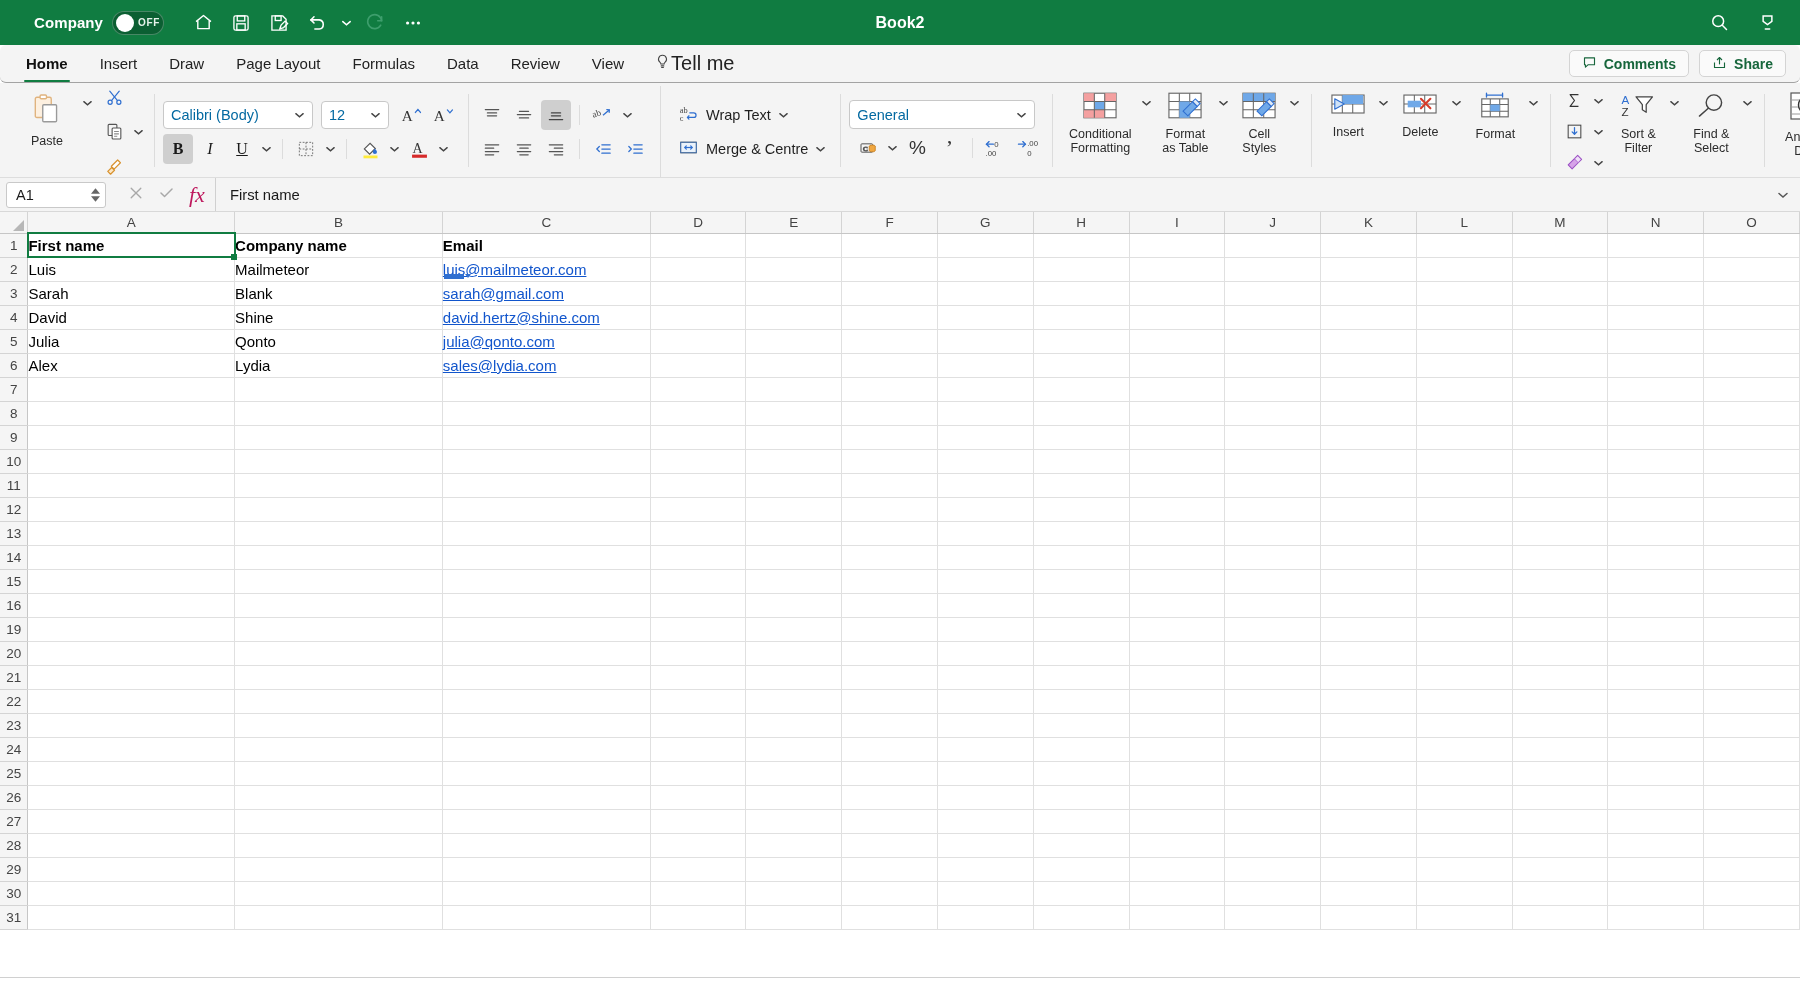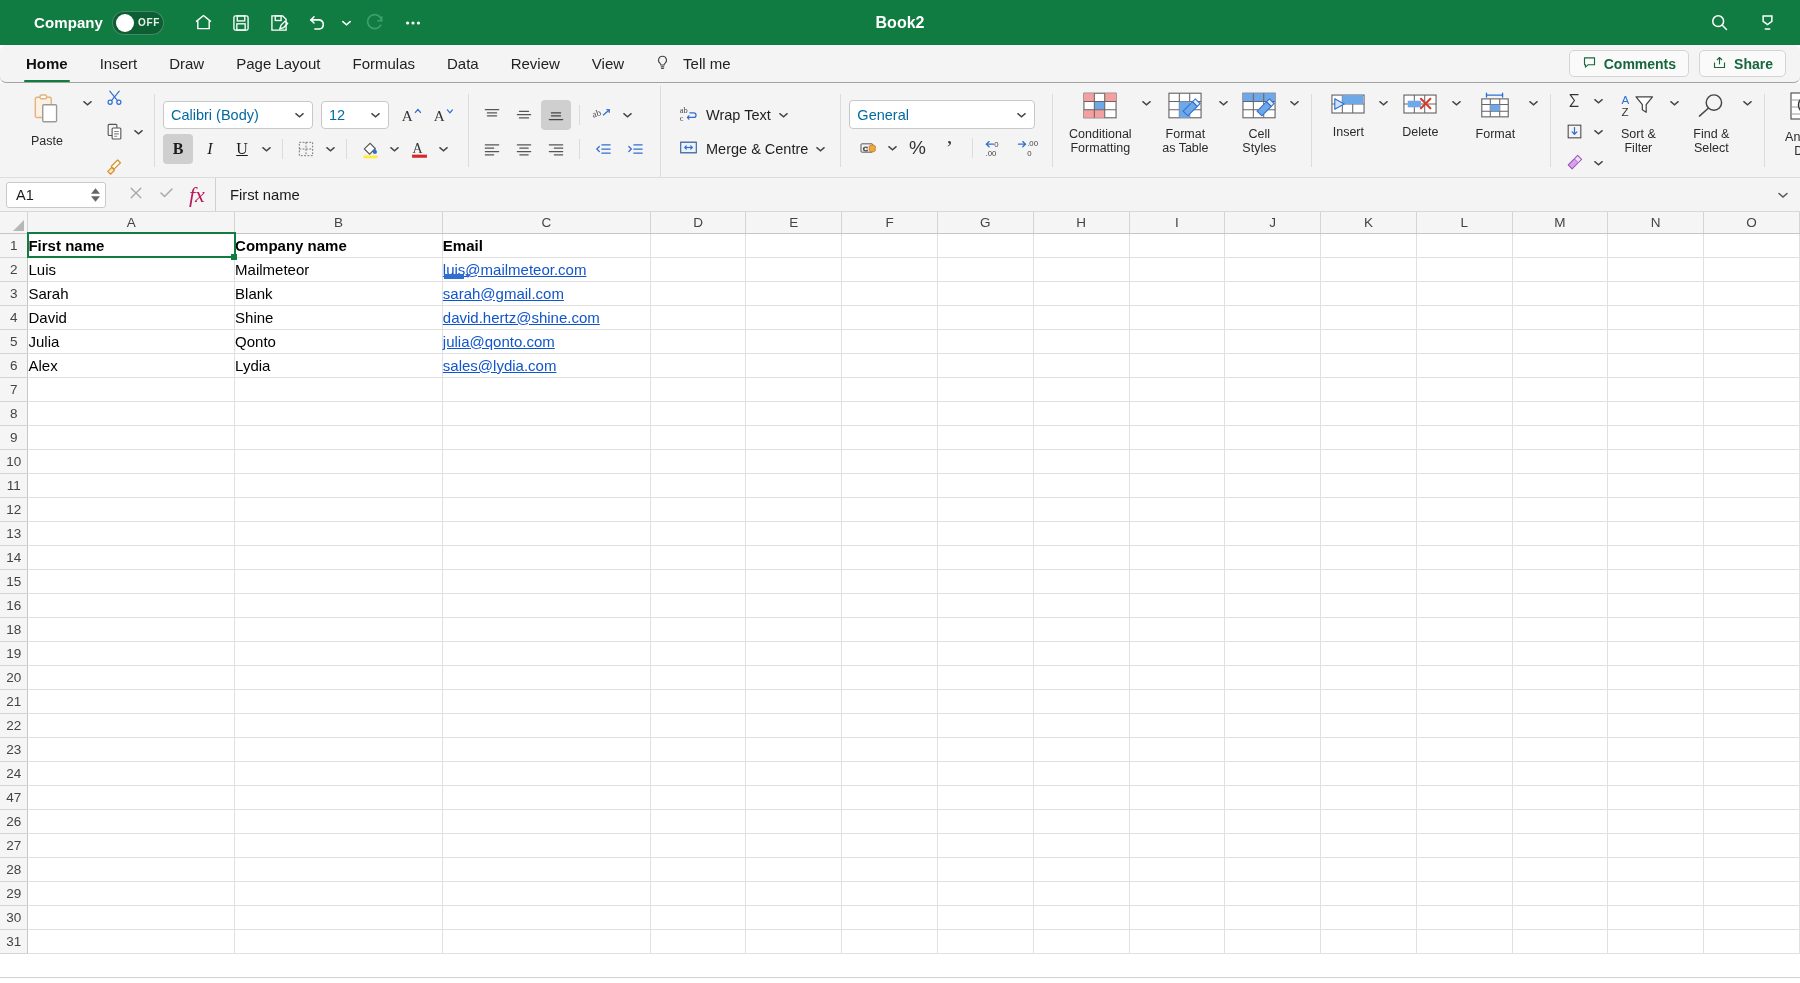--- a/index.html
+++ b/index.html
@@ -52,7 +52,7 @@
     content: ""; position: absolute; left: 14px; right: 14px; bottom: 0;
     height: 2.5px; background: #107c41; border-radius: 2px;
   }
-  .tellme { display: flex; align-items: center; gap: 12px; padding: 0 14px; font-size: 15px; color:#222; }
+  .tellme { display: flex; align-items: center; gap: 0; padding: 0 14px; font-size: 20px; color:#222; }
   .tabbar-right { margin-left: auto; display: flex; align-items: center; gap: 10px; padding-right: 14px; }
   .pill {
     display: flex; align-items: center; gap: 7px; height: 27px; padding: 0 12px;

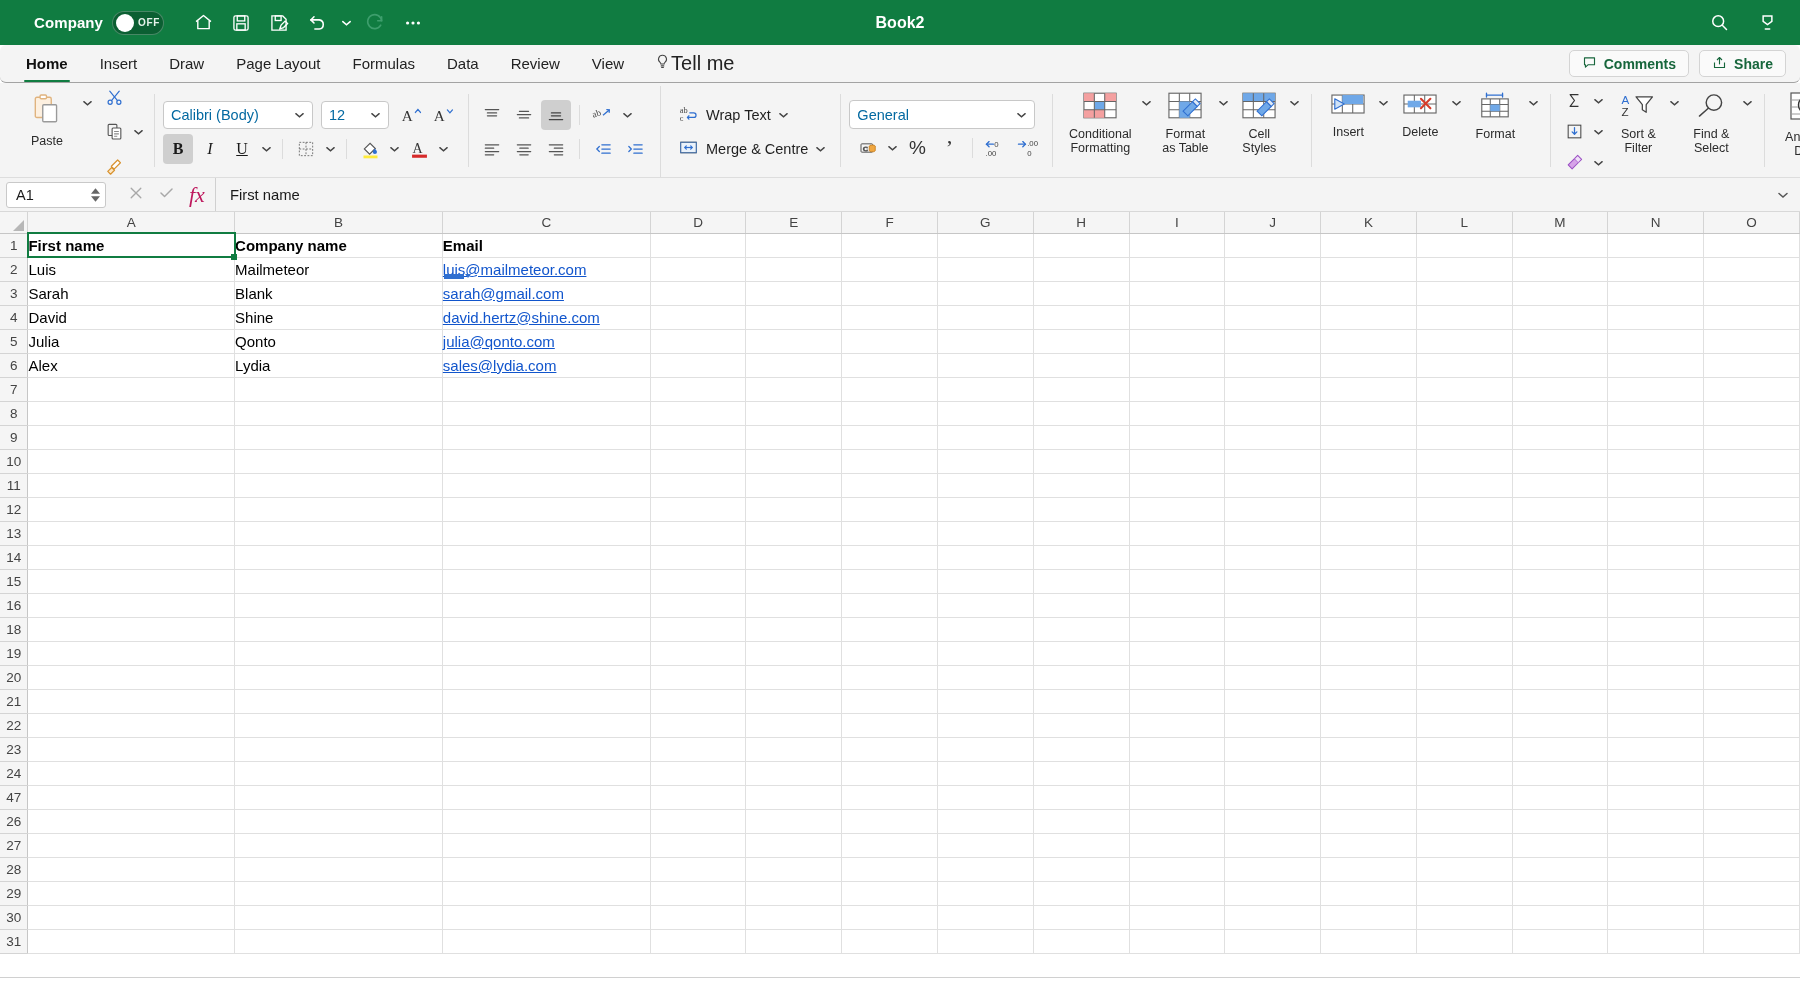--- a/index.html
+++ b/index.html
@@ -1156,24 +1156,6 @@
           <td class="cell"></td>
         </tr>
         <tr>
-          <th class="rowhead">18</th>
-          <td class="cell"></td>
-          <td class="cell"></td>
-          <td class="cell"></td>
-          <td class="cell"></td>
-          <td class="cell"></td>
-          <td class="cell"></td>
-          <td class="cell"></td>
-          <td class="cell"></td>
-          <td class="cell"></td>
-          <td class="cell"></td>
-          <td class="cell"></td>
-          <td class="cell"></td>
-          <td class="cell"></td>
-          <td class="cell"></td>
-          <td class="cell"></td>
-        </tr>
-        <tr>
           <th class="rowhead">19</th>
           <td class="cell"></td>
           <td class="cell"></td>

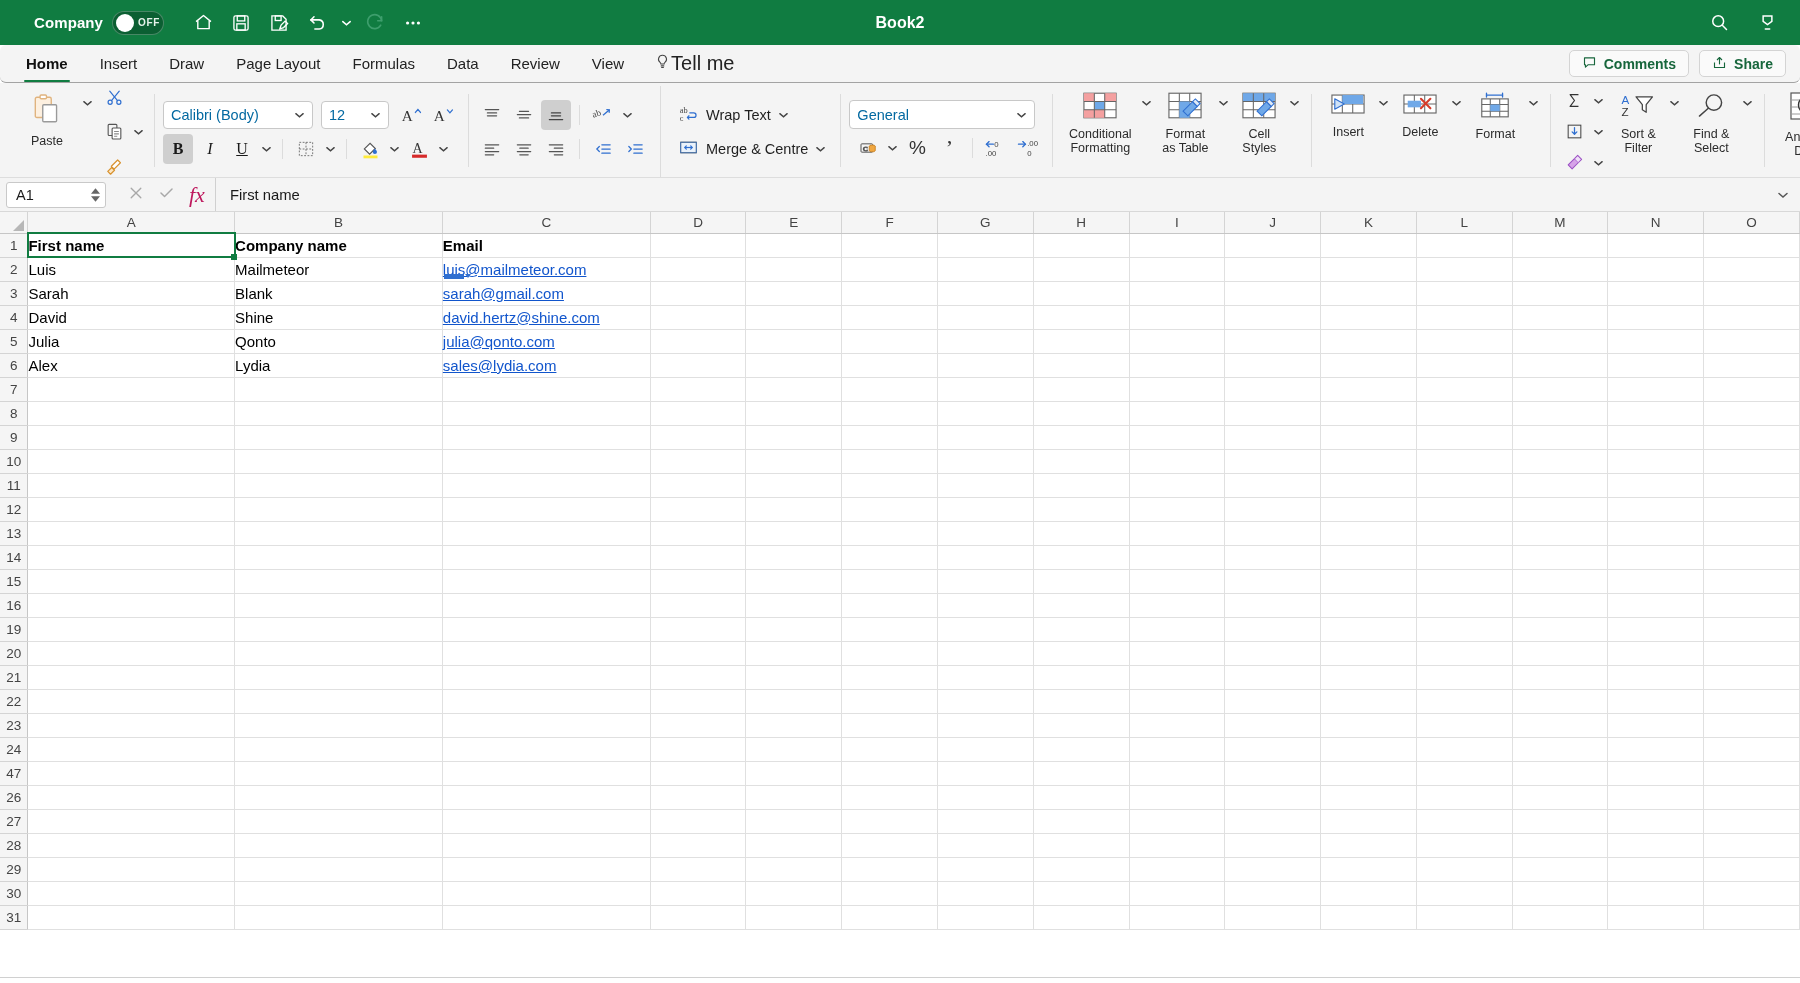--- a/index.html
+++ b/index.html
@@ -1264,7 +1264,7 @@
           <td class="cell"></td>
         </tr>
         <tr>
-          <th class="rowhead">47</th>
+          <th class="rowhead">25</th>
           <td class="cell"></td>
           <td class="cell"></td>
           <td class="cell"></td>

